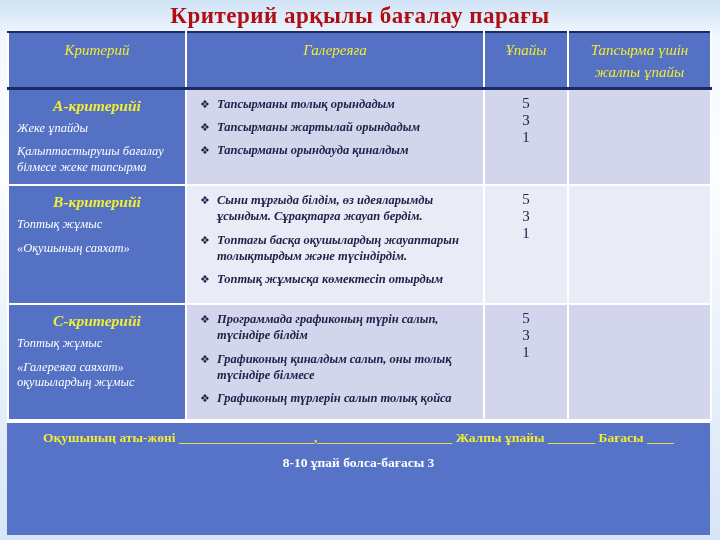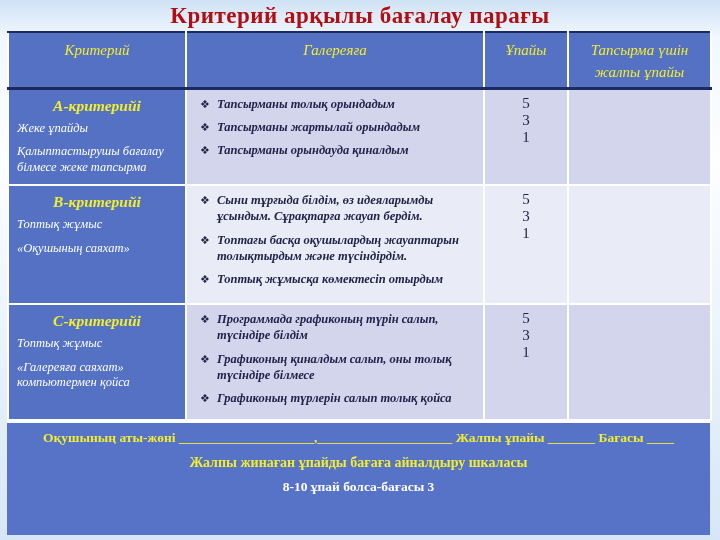--- a/index.html
+++ b/index.html
@@ -226,7 +226,7 @@
       <div class="crit-title">С-критерийі</div>
       <div class="crit-lines">
                 <div class="crit-line">Топтық жұмыс</div>
-                <div class="crit-line">«Галереяға саяхат» компьютермен қойса</div>
+                <div class="crit-line">«Галереяға саяхат» оқушылардың жұмыс</div>
               </div>
     </td>
     <td class="desc">

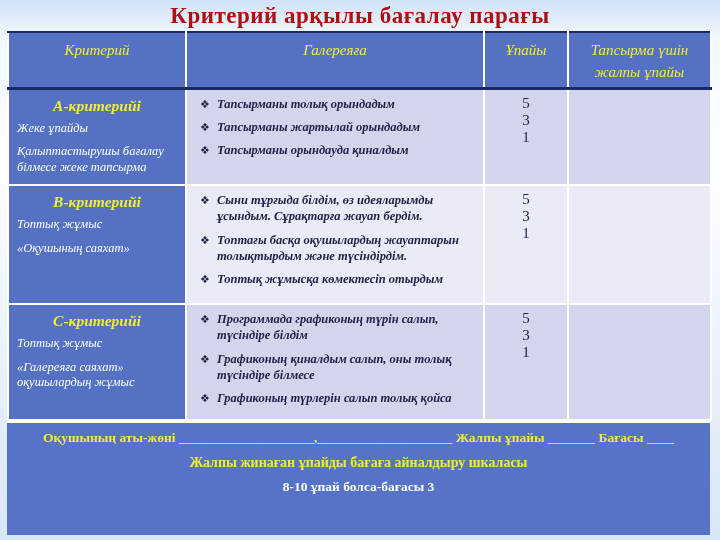--- a/index.html
+++ b/index.html
@@ -259,7 +259,6 @@
 
     <div class="footer">
       <div class="name-line">Оқушының аты-жөні ____________________,____________________ Жалпы ұпайы _______ Бағасы ____</div>
-      <div class="scale-title">Жалпы жинаған ұпайды бағаға айналдыру шкаласы</div>
       <div class="scale-line">8-10 ұпай болса-бағасы 3</div>
     </div>
   </div>

